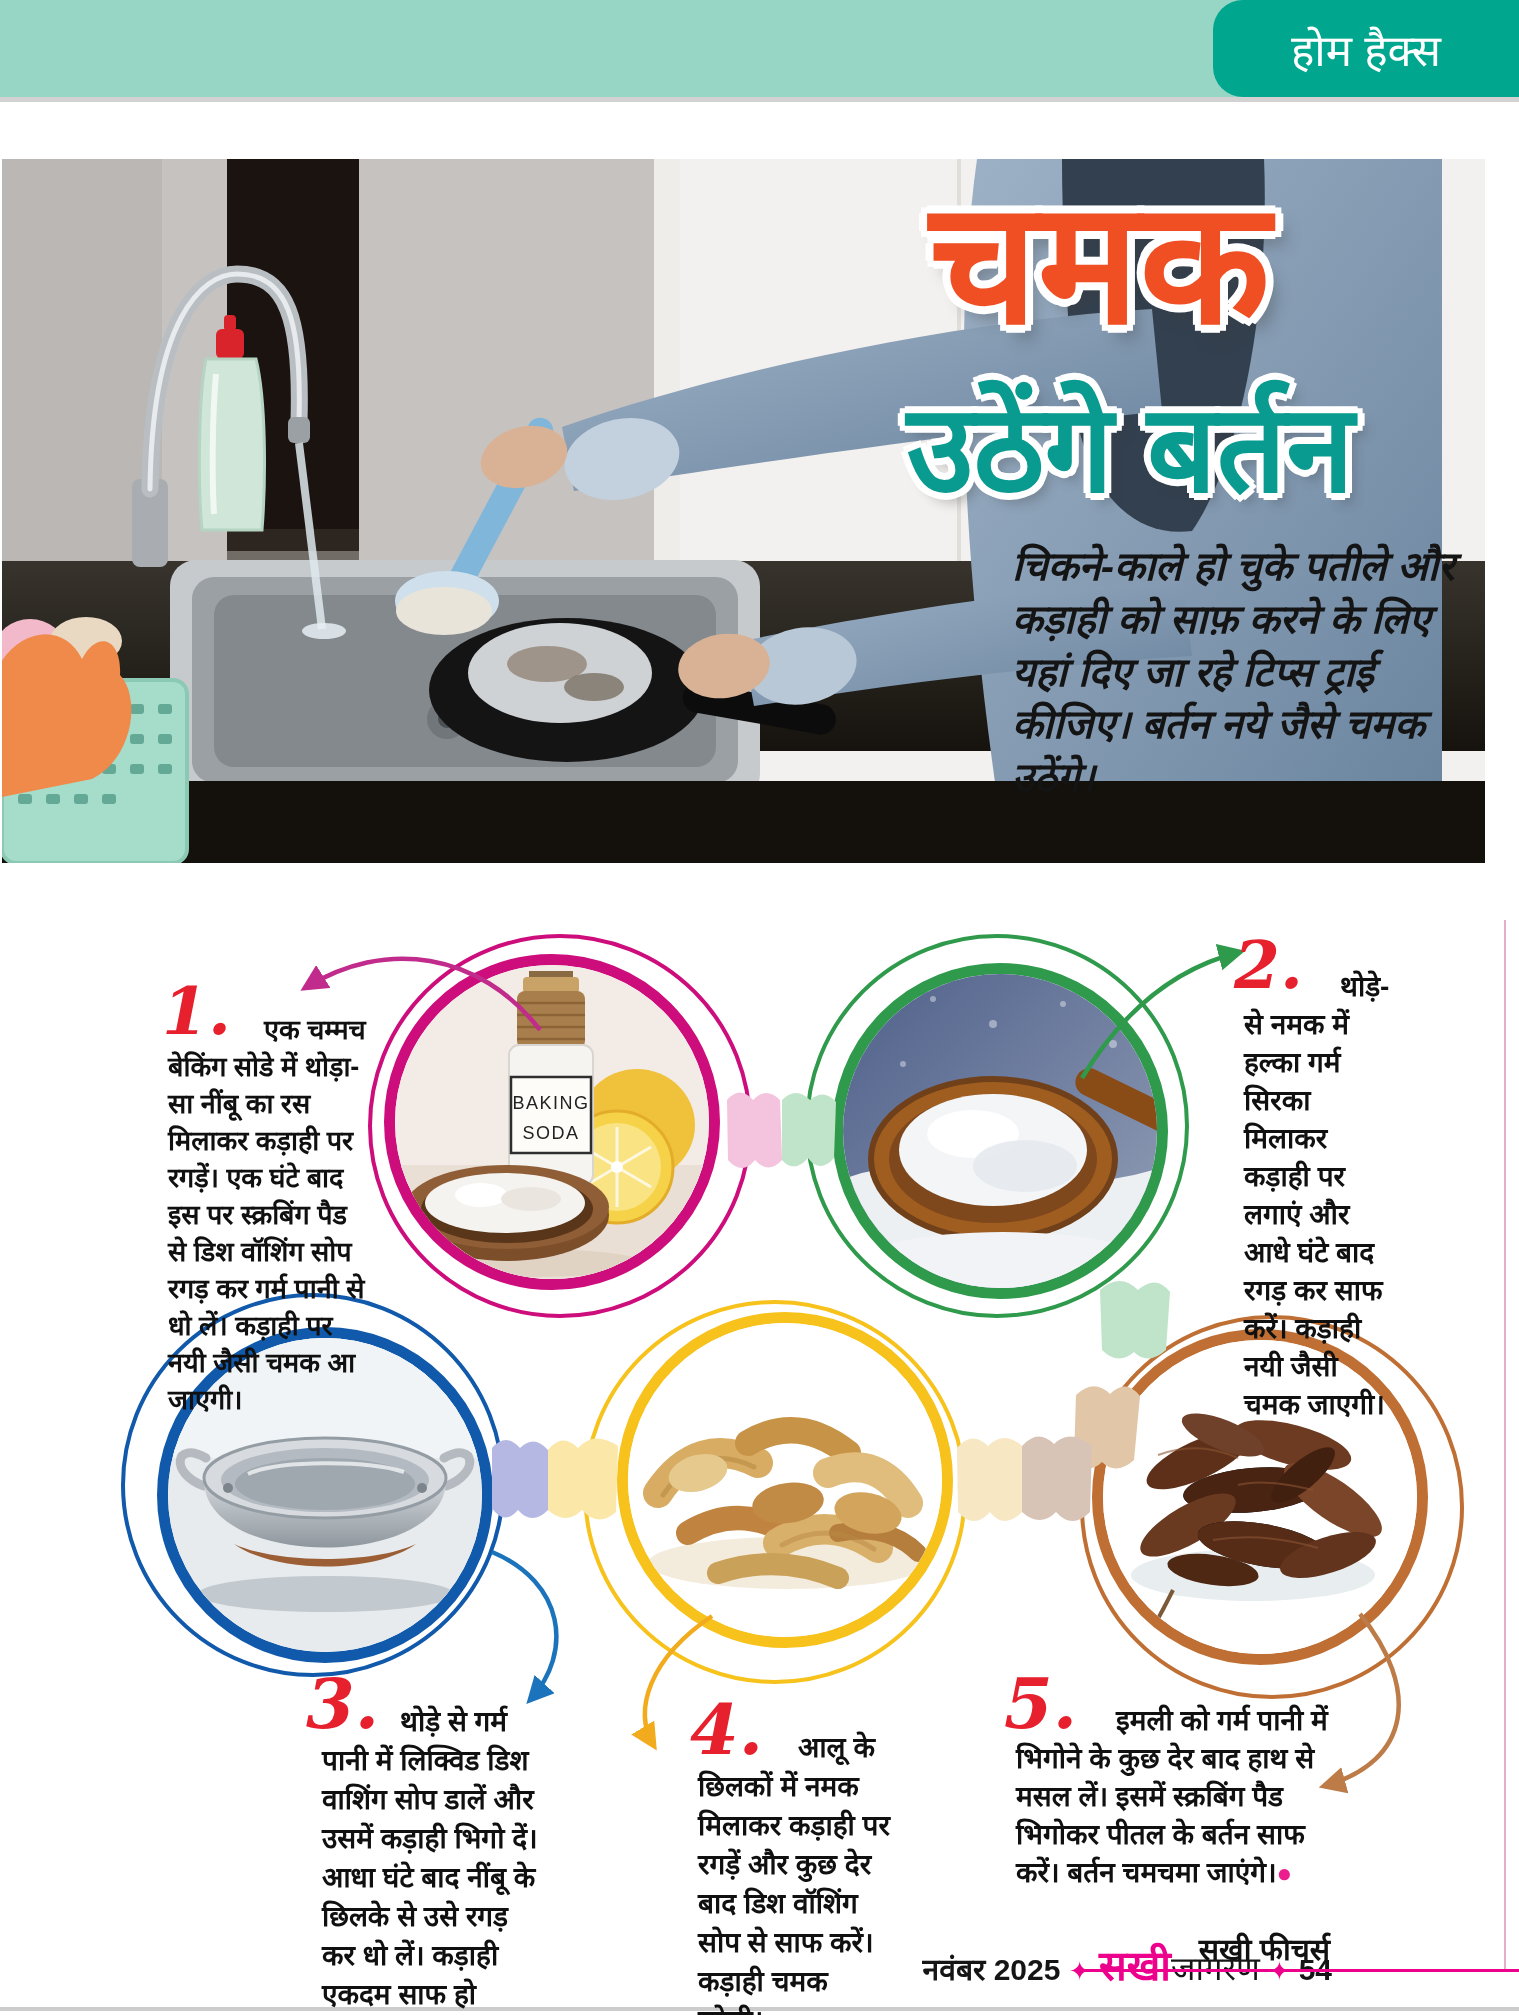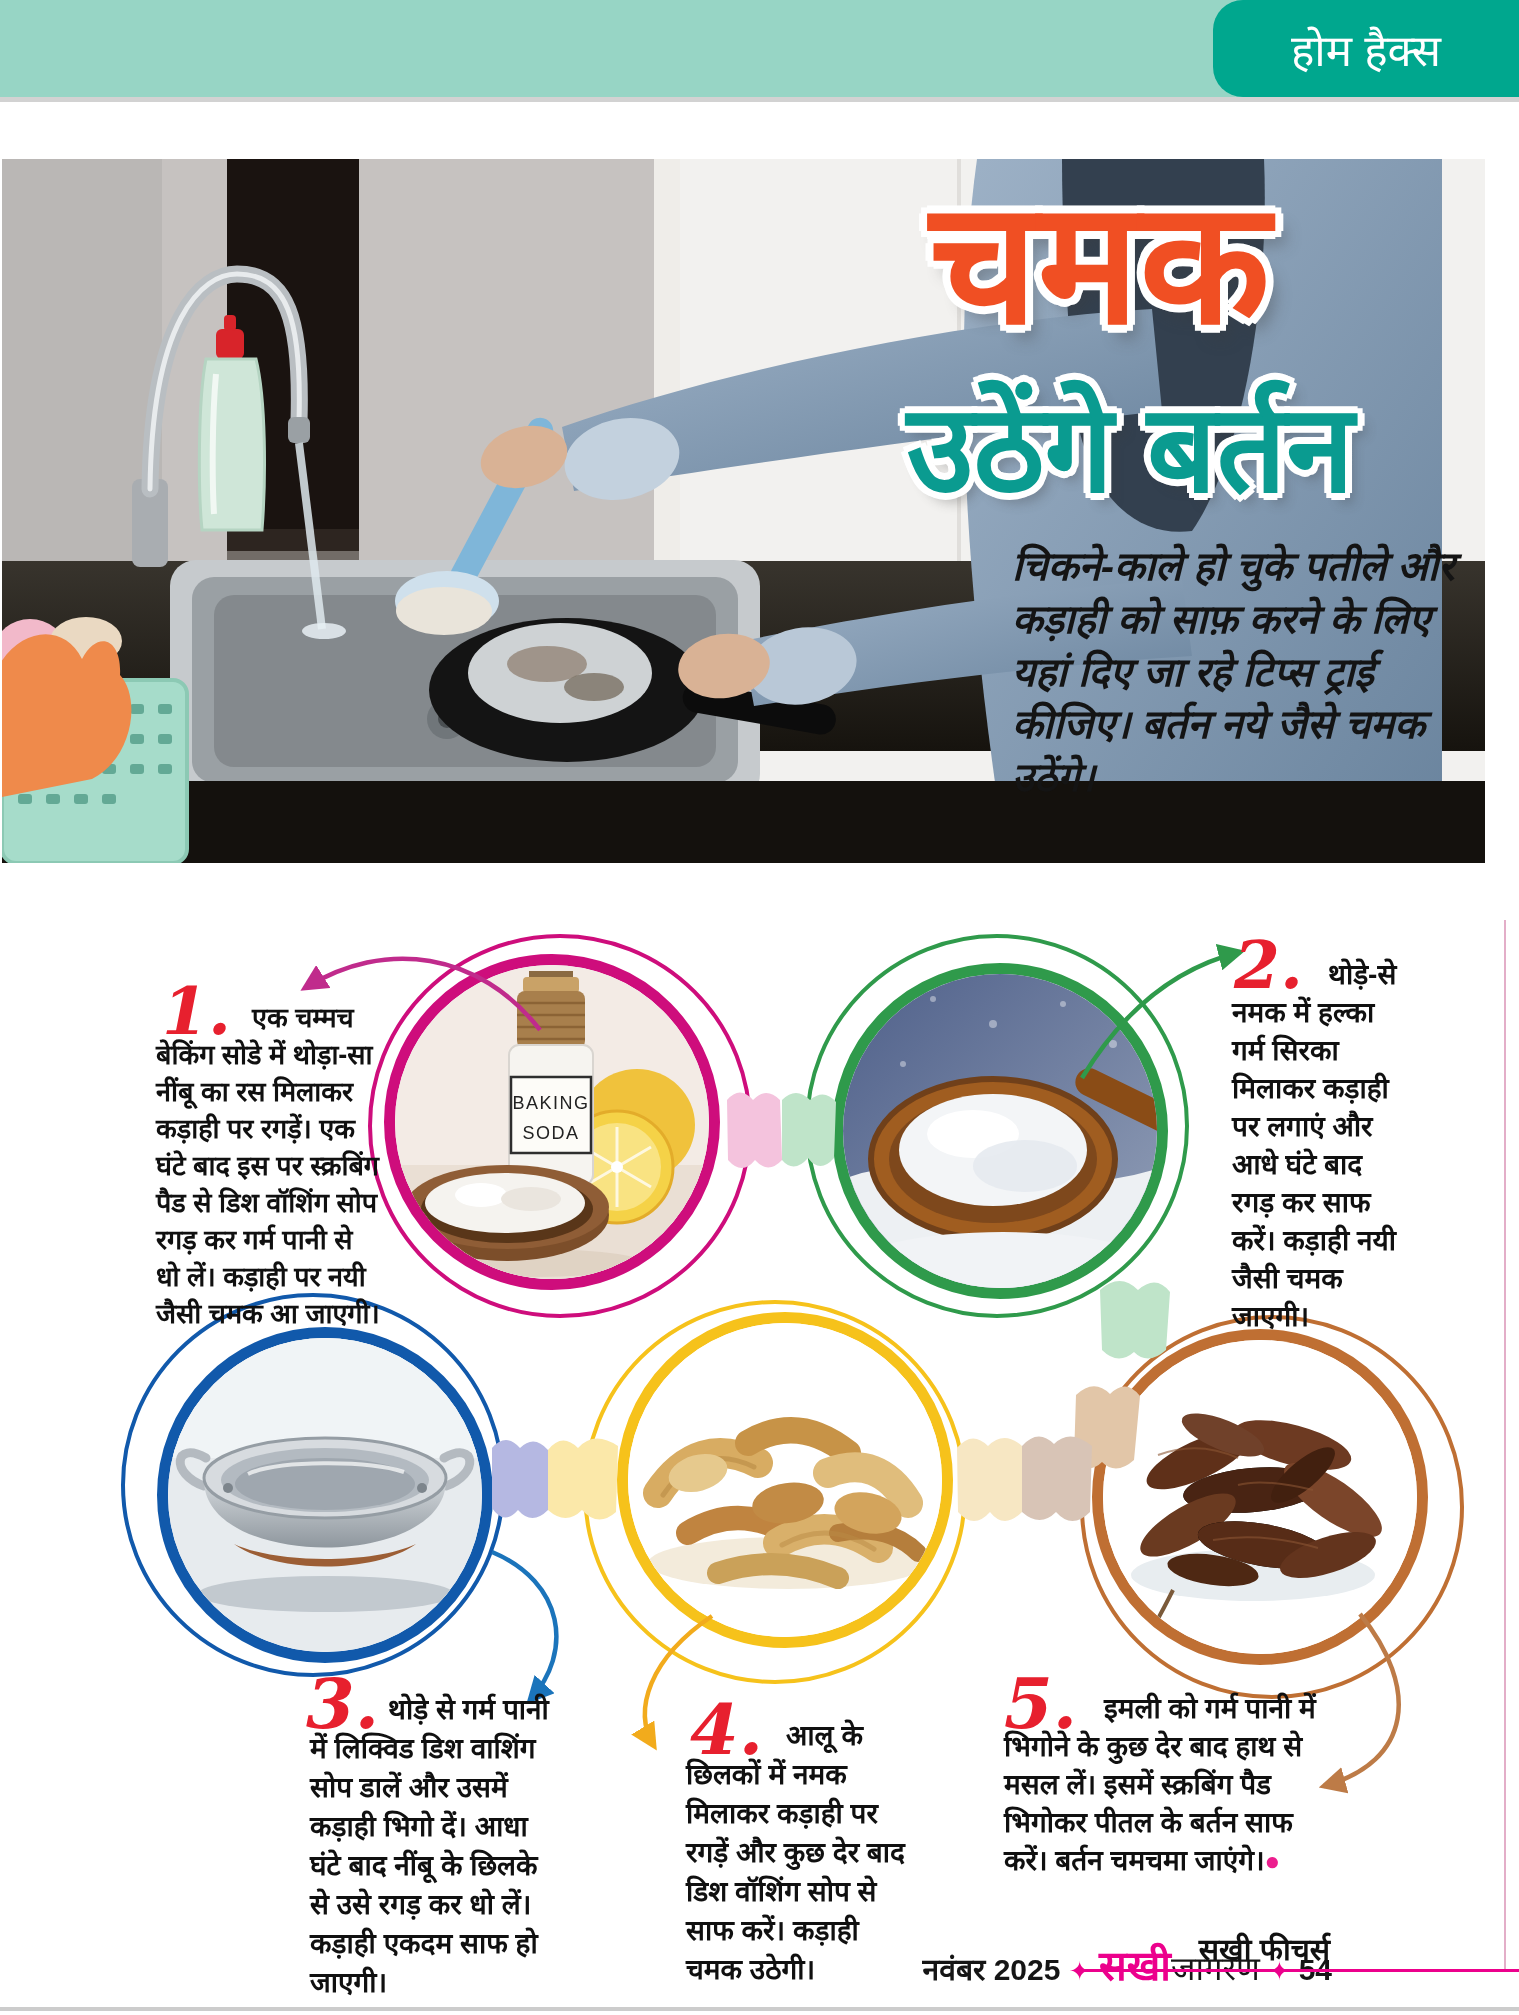--- a/index.html
+++ b/index.html
@@ -41,7 +41,7 @@
 
   
   .tip{z-index:6;color:#101010;}
-  .tip p{margin:4px;font-weight:bold;font-size:28px;line-height:38px;}
+  .tip p{margin:16px;font-weight:bold;font-size:28px;line-height:38px;}
   .tip-num{position:absolute;font-family:"DejaVu Serif",serif;font-style:italic;font-weight:bold;
            color:#e7202e;line-height:.9;}
   .t1{left:152px;top:996px;width:234px;} .t1 p{font-size:27px;line-height:37px;text-indent:96px;}

